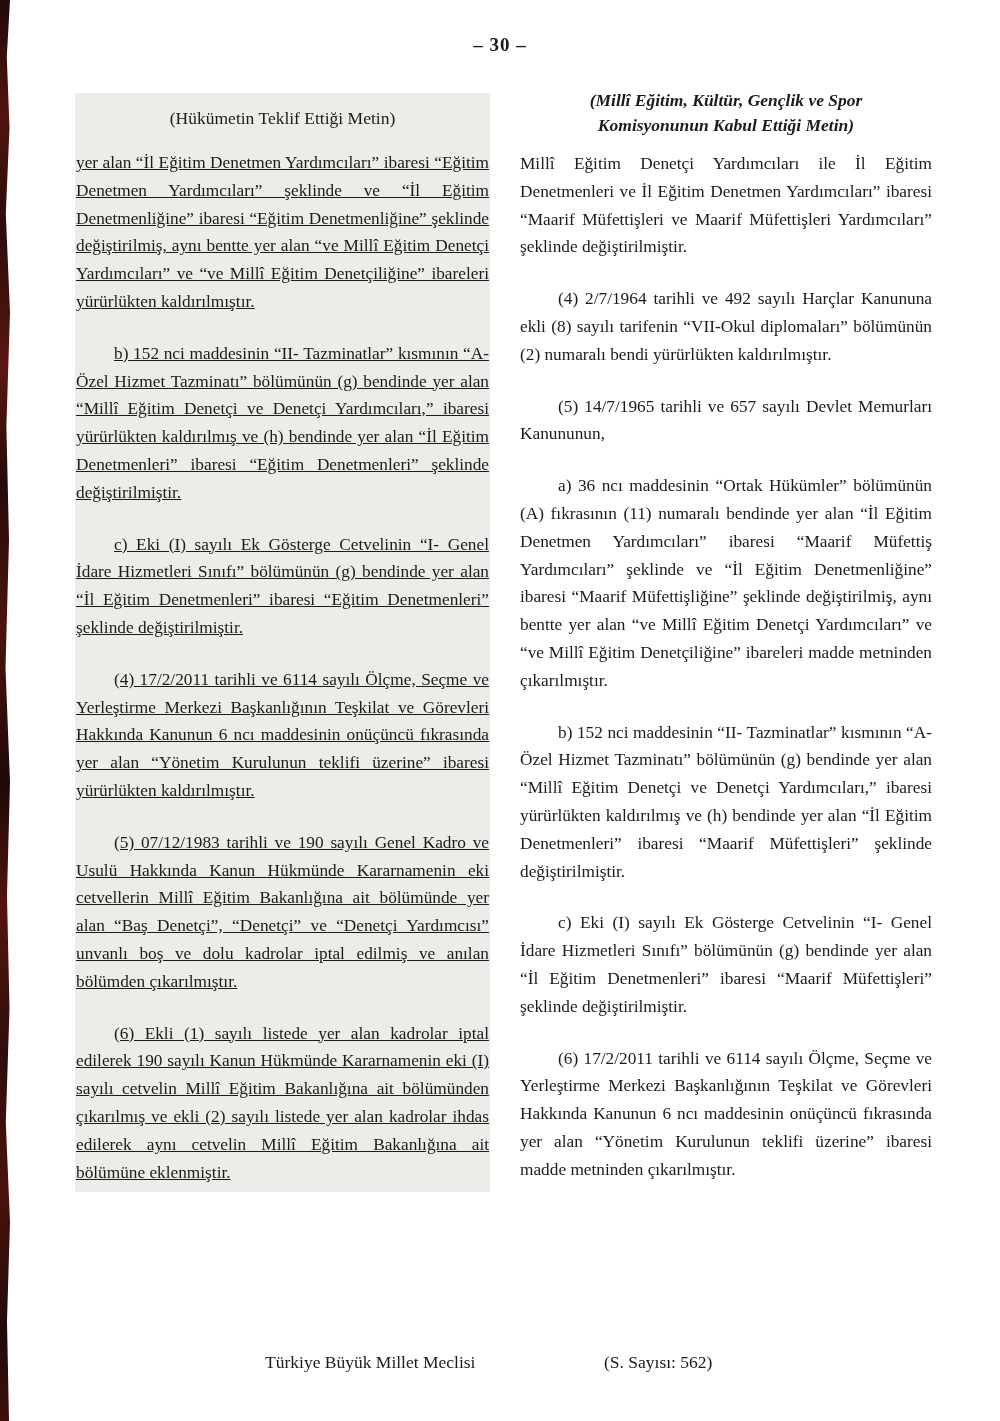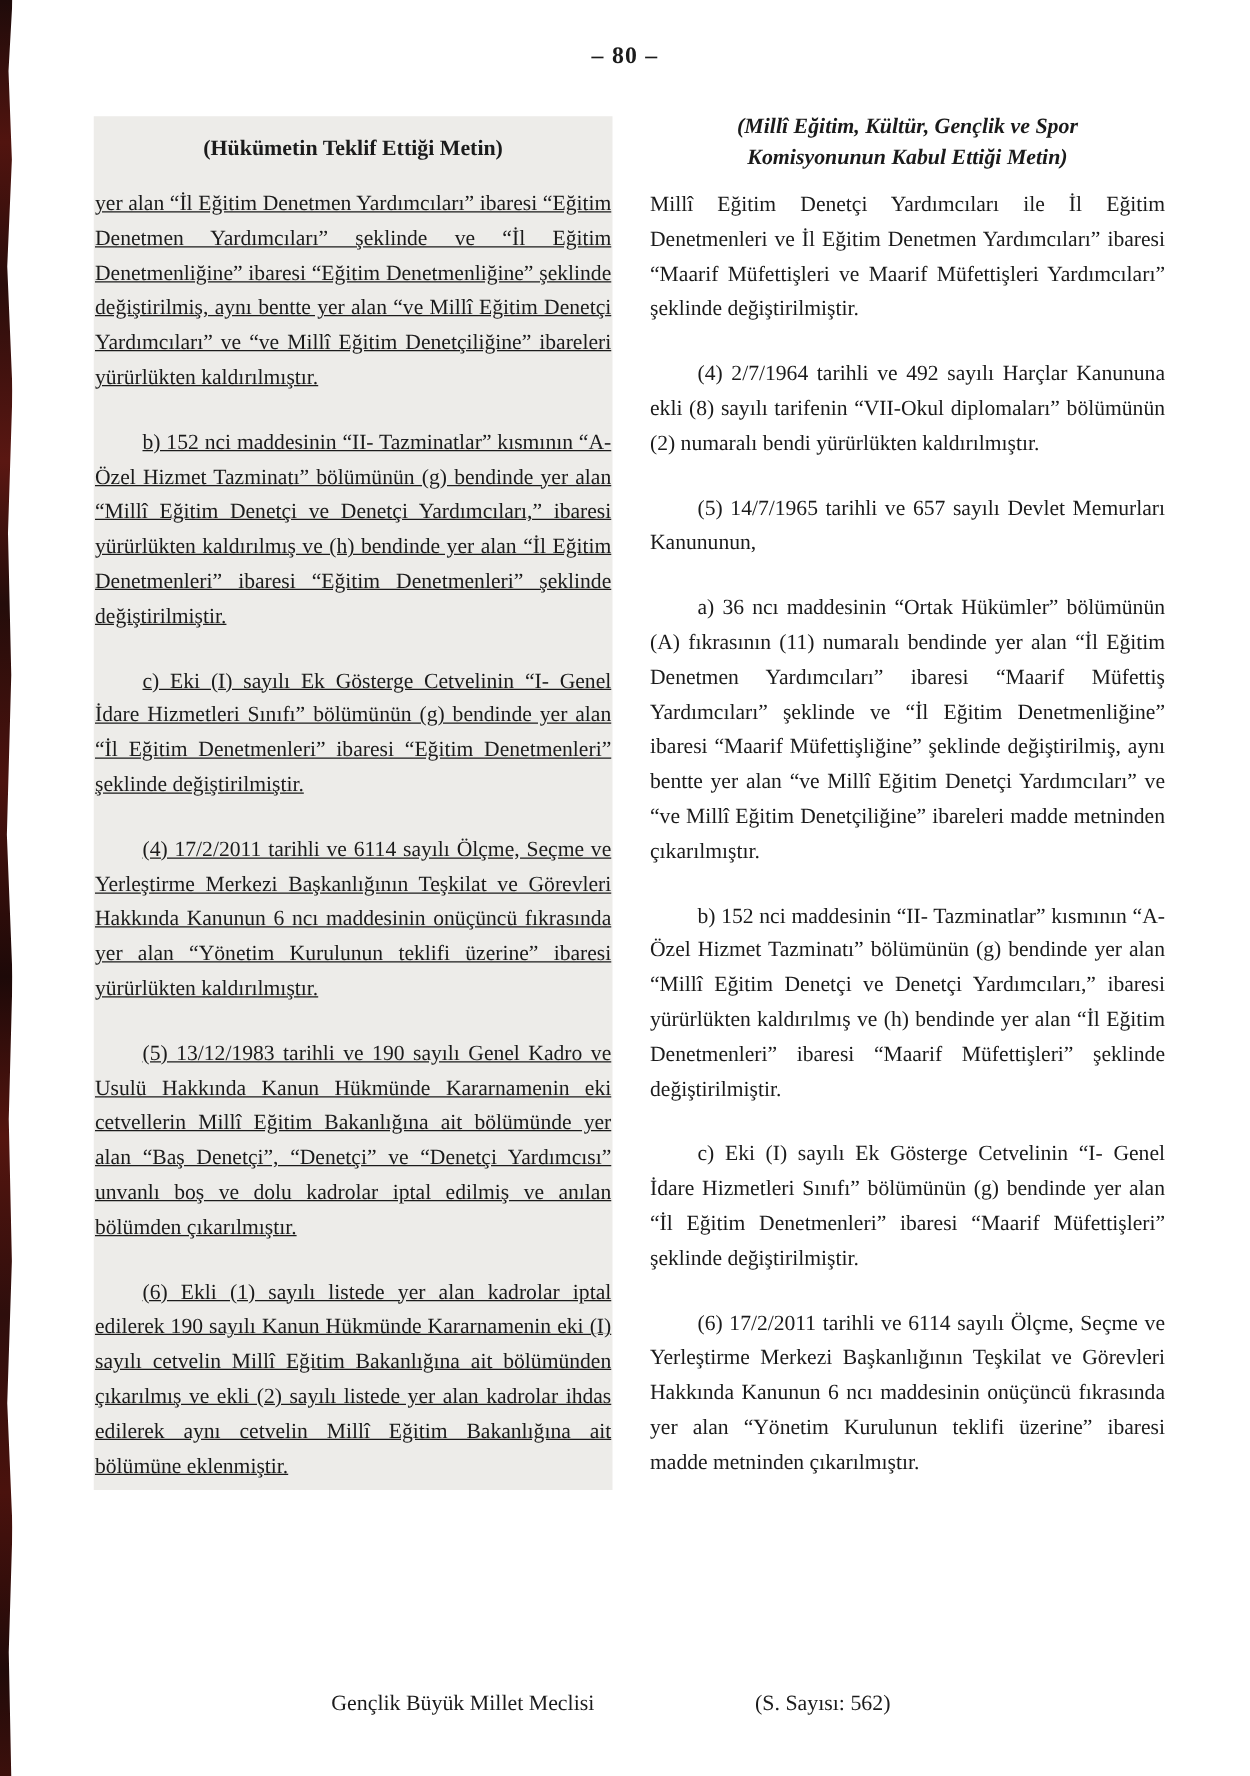--- a/index.html
+++ b/index.html
@@ -107,7 +107,7 @@
 
 <div class="scan-edge"></div>
 
-<div class="page-number">– 80 –</div>
+<div class="page-number">– 30 –</div>
 
 <div class="col-left">
   <div class="col-header">(Hükümetin Teklif Ettiği Metin)</div>

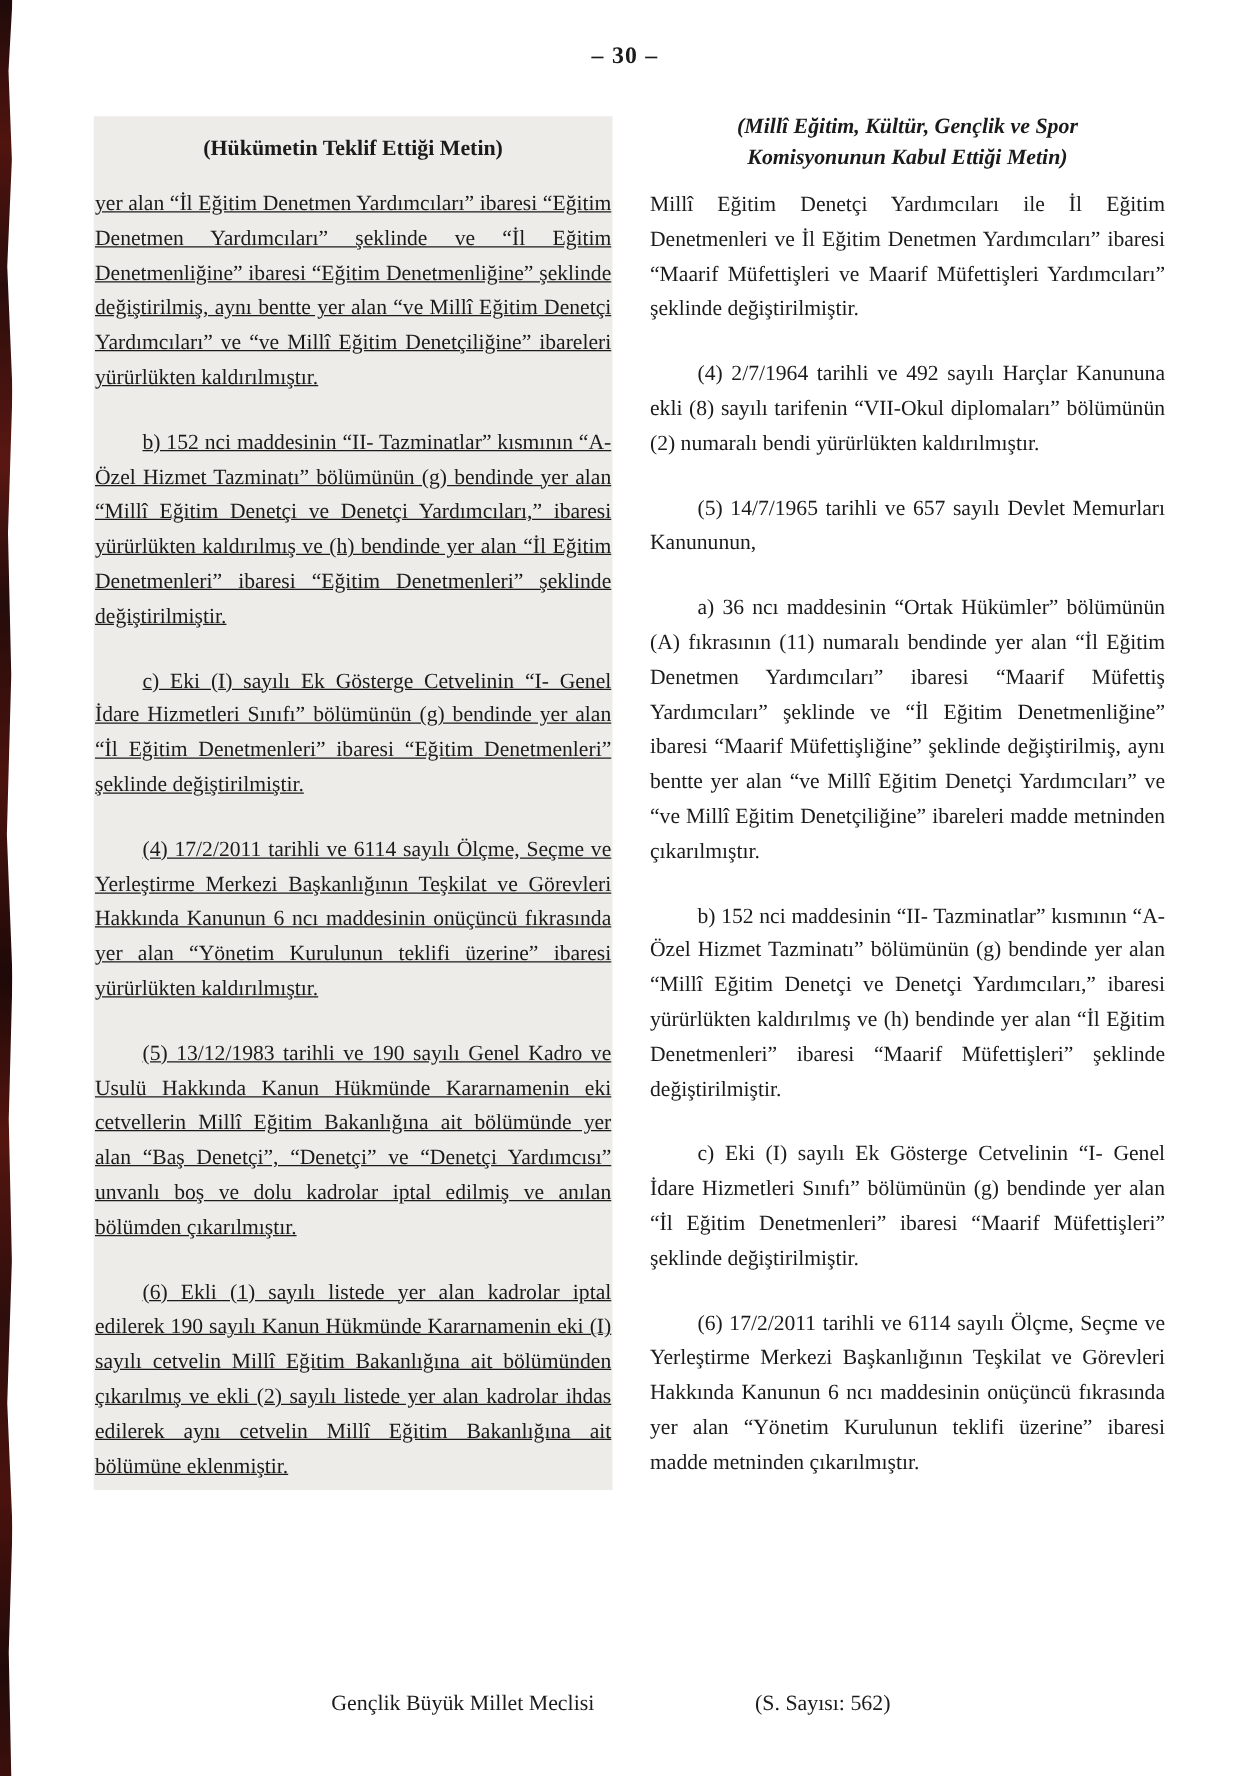--- a/index.html
+++ b/index.html
@@ -52,7 +52,7 @@
     display: flex;
     align-items: center;
     justify-content: center;
-    font-weight: bold;
+    font-weight: normal;
     font-size: 17.5px;
     text-align: center;
   }

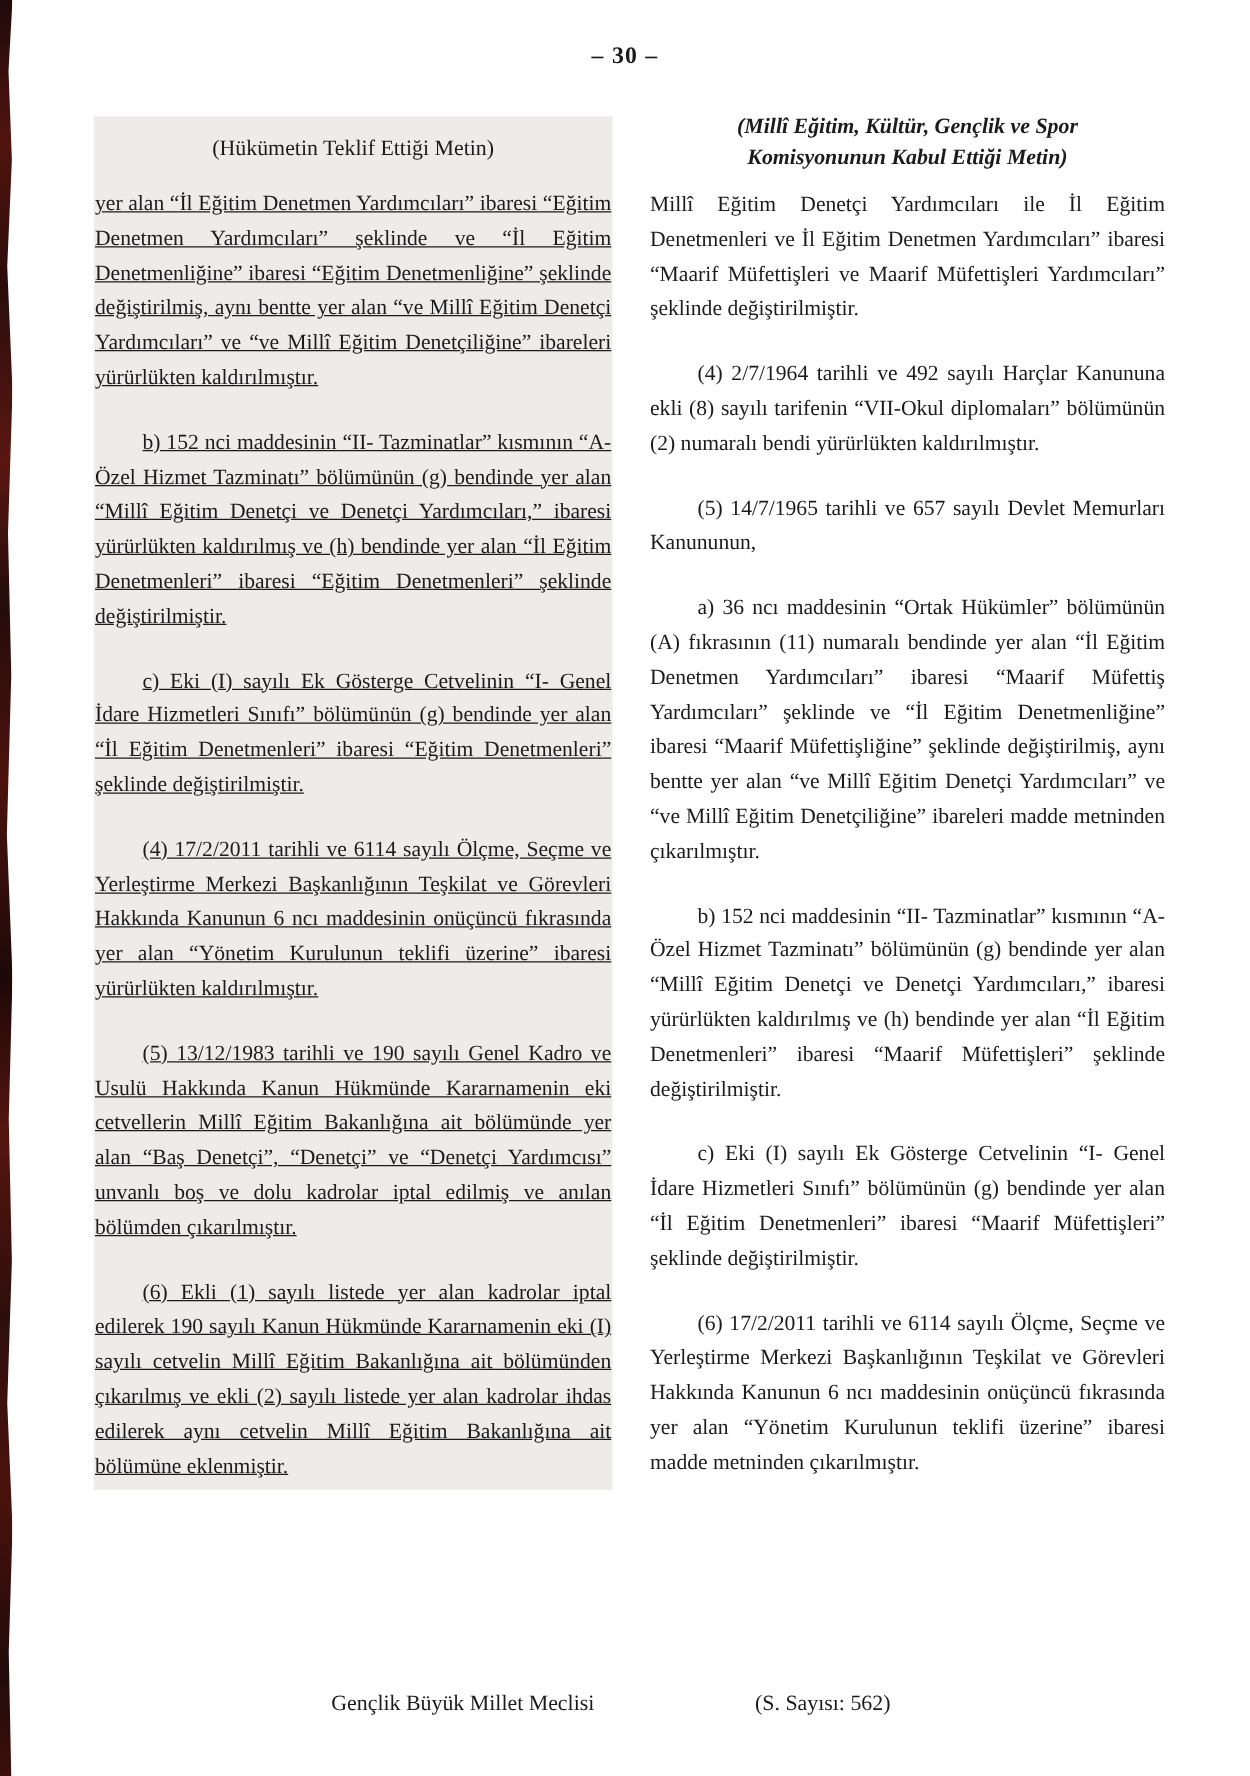--- a/index.html
+++ b/index.html
@@ -116,7 +116,7 @@
     <p class="indent">b) 152 nci maddesinin “II- Tazminatlar” kısmının “A- Özel Hizmet Tazminatı” bölümünün (g) bendinde yer alan “Millî Eğitim Denetçi ve Denetçi Yardımcıları,” ibaresi yürürlükten kaldırılmış ve (h) bendinde yer alan “İl Eğitim Denetmenleri” ibaresi “Eğitim Denetmenleri” şeklinde değiştirilmiştir.</p>
     <p class="indent">c) Eki (I) sayılı Ek Gösterge Cetvelinin “I- Genel İdare Hizmetleri Sınıfı” bölümünün (g) bendinde yer alan “İl Eğitim Denetmenleri” ibaresi “Eğitim Denetmenleri” şeklinde değiştirilmiştir.</p>
     <p class="indent">(4) 17/2/2011 tarihli ve 6114 sayılı Ölçme, Seçme ve Yerleştirme Merkezi Başkanlığının Teşkilat ve Görevleri Hakkında Kanunun 6 ncı maddesinin onüçüncü fıkrasında yer alan “Yönetim Kurulunun teklifi üzerine” ibaresi yürürlükten kaldırılmıştır.</p>
-    <p class="indent">(5) 13/12/1983 tarihli ve 190 sayılı Genel Kadro ve Usulü Hakkında Kanun Hükmünde Kararnamenin eki cetvellerin Millî Eğitim Bakanlığına ait bölümünde yer alan “Baş Denetçi”, “Denetçi” ve “Denetçi Yardımcısı” unvanlı boş ve dolu kadrolar iptal edilmiş ve anılan bölümden çıkarılmıştır.</p>
+    <p class="indent">(5) 07/12/1983 tarihli ve 190 sayılı Genel Kadro ve Usulü Hakkında Kanun Hükmünde Kararnamenin eki cetvellerin Millî Eğitim Bakanlığına ait bölümünde yer alan “Baş Denetçi”, “Denetçi” ve “Denetçi Yardımcısı” unvanlı boş ve dolu kadrolar iptal edilmiş ve anılan bölümden çıkarılmıştır.</p>
     <p class="indent">(6) Ekli (1) sayılı listede yer alan kadrolar iptal edilerek 190 sayılı Kanun Hükmünde Kararnamenin eki (I) sayılı cetvelin Millî Eğitim Bakanlığına ait bölümünden çıkarılmış ve ekli (2) sayılı listede yer alan kadrolar ihdas edilerek aynı cetvelin Millî Eğitim Bakanlığına ait bölümüne eklenmiştir.</p>
   </div>
 </div>

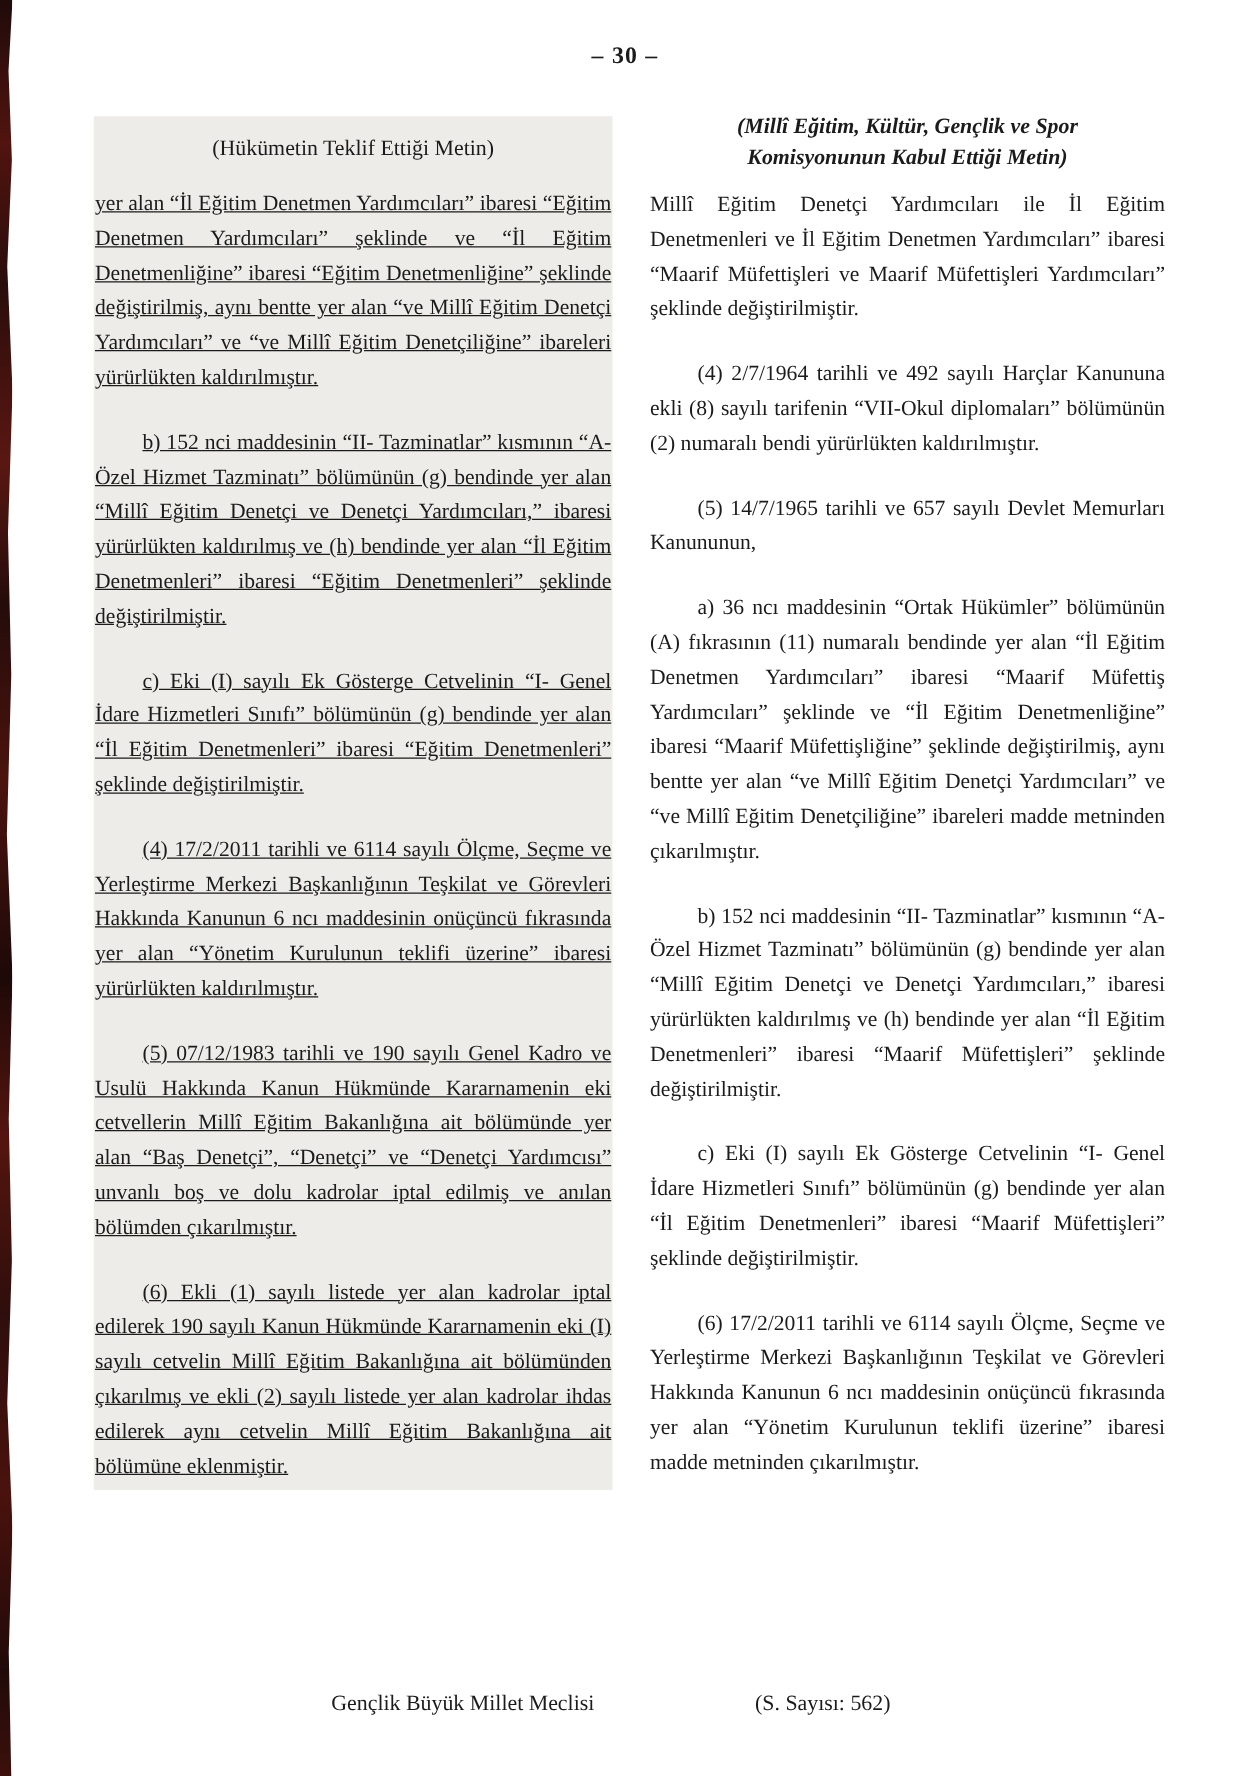--- a/index.html
+++ b/index.html
@@ -138,7 +138,7 @@
 </div>
 
 <div class="footer">
-  <span class="institution">Gençlik Büyük Millet Meclisi</span>
+  <span class="institution">Türkiye Büyük Millet Meclisi</span>
   <span class="doc-number">(S. Sayısı: 562)</span>
 </div>
 

